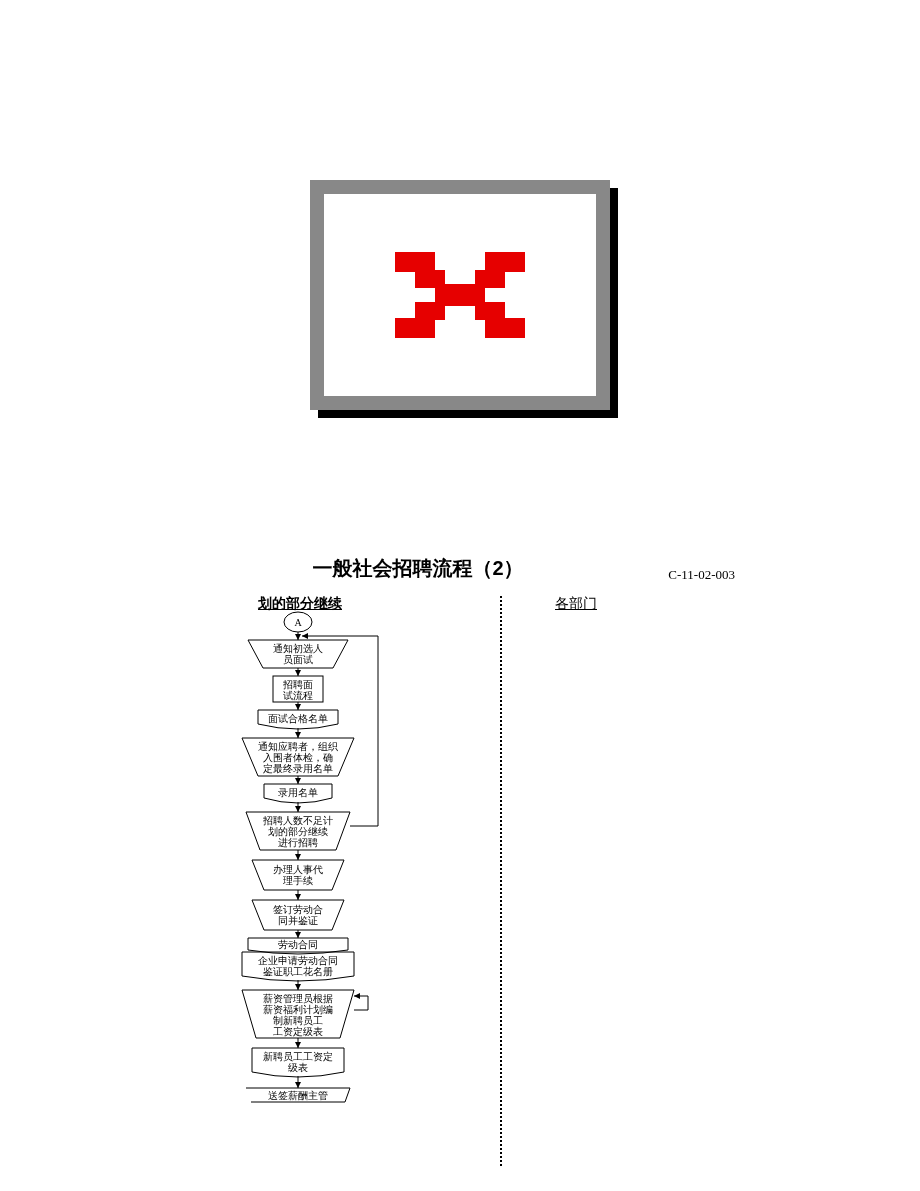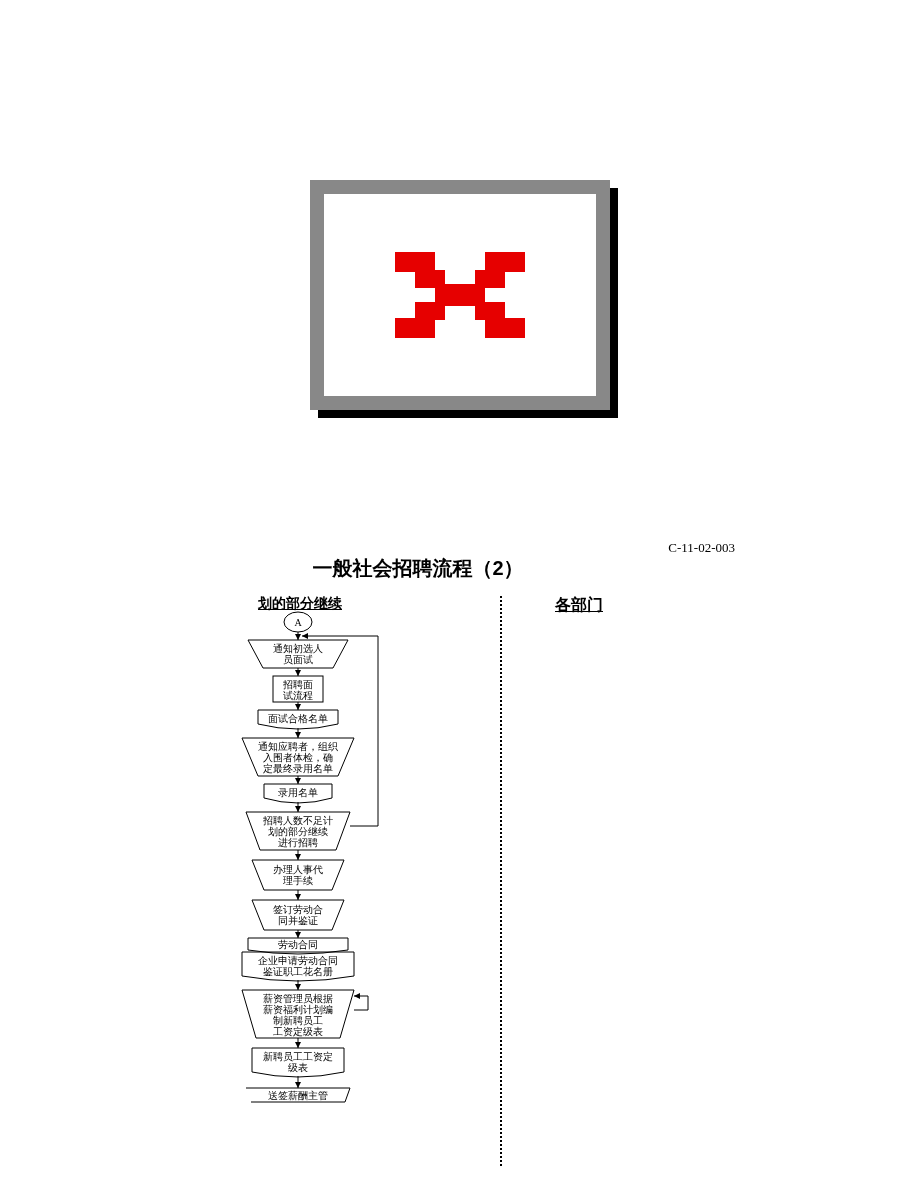--- a/index.html
+++ b/index.html
@@ -12,7 +12,7 @@
   .logo-inner svg{width:150px;height:110px}
   
   .title{position:absolute;left:10px;top:555px;width:816px;text-align:center;font-family:"SimHei","Heiti SC",sans-serif;font-weight:bold;font-size:20px}
-  .docnum{position:absolute;right:185px;top:540px;font-size:13px}
+  .docnum{position:absolute;right:185px;top:567px;font-size:13px}
   
   .lane-hr{position:absolute;left:258px;top:595px;font-family:"SimHei","Heiti SC",sans-serif;font-weight:bold;font-size:14px;text-decoration:underline}
   .lane-dept{position:absolute;left:555px;top:595px;font-family:"SimHei","Heiti SC",sans-serif;font-weight:bold;font-size:16px;text-decoration:underline}

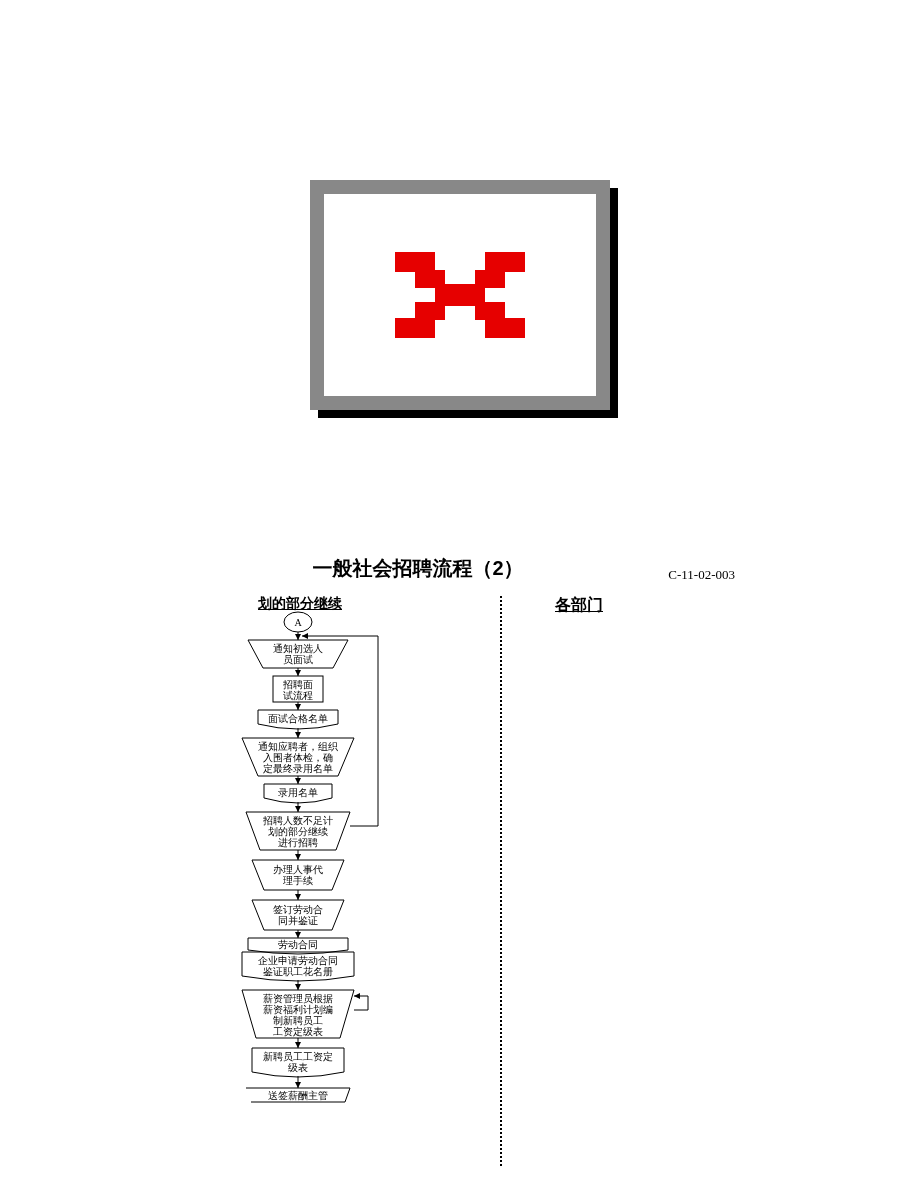--- a/index.html
+++ b/index.html
@@ -15,7 +15,7 @@
   .docnum{position:absolute;right:185px;top:567px;font-size:13px}
   
   .lane-hr{position:absolute;left:258px;top:595px;font-family:"SimHei","Heiti SC",sans-serif;font-weight:bold;font-size:14px;text-decoration:underline}
-  .lane-dept{position:absolute;left:555px;top:595px;font-family:"SimHei","Heiti SC",sans-serif;font-weight:bold;font-size:16px;text-decoration:underline}
+  .lane-dept{position:absolute;left:555px;top:595px;font-family:"SimHei","Heiti SC",sans-serif;font-weight:normal;font-size:14px;text-decoration:underline}
   
   .divider{position:absolute;left:500px;top:596px;height:570px;border-left:2px dotted #000}
   

